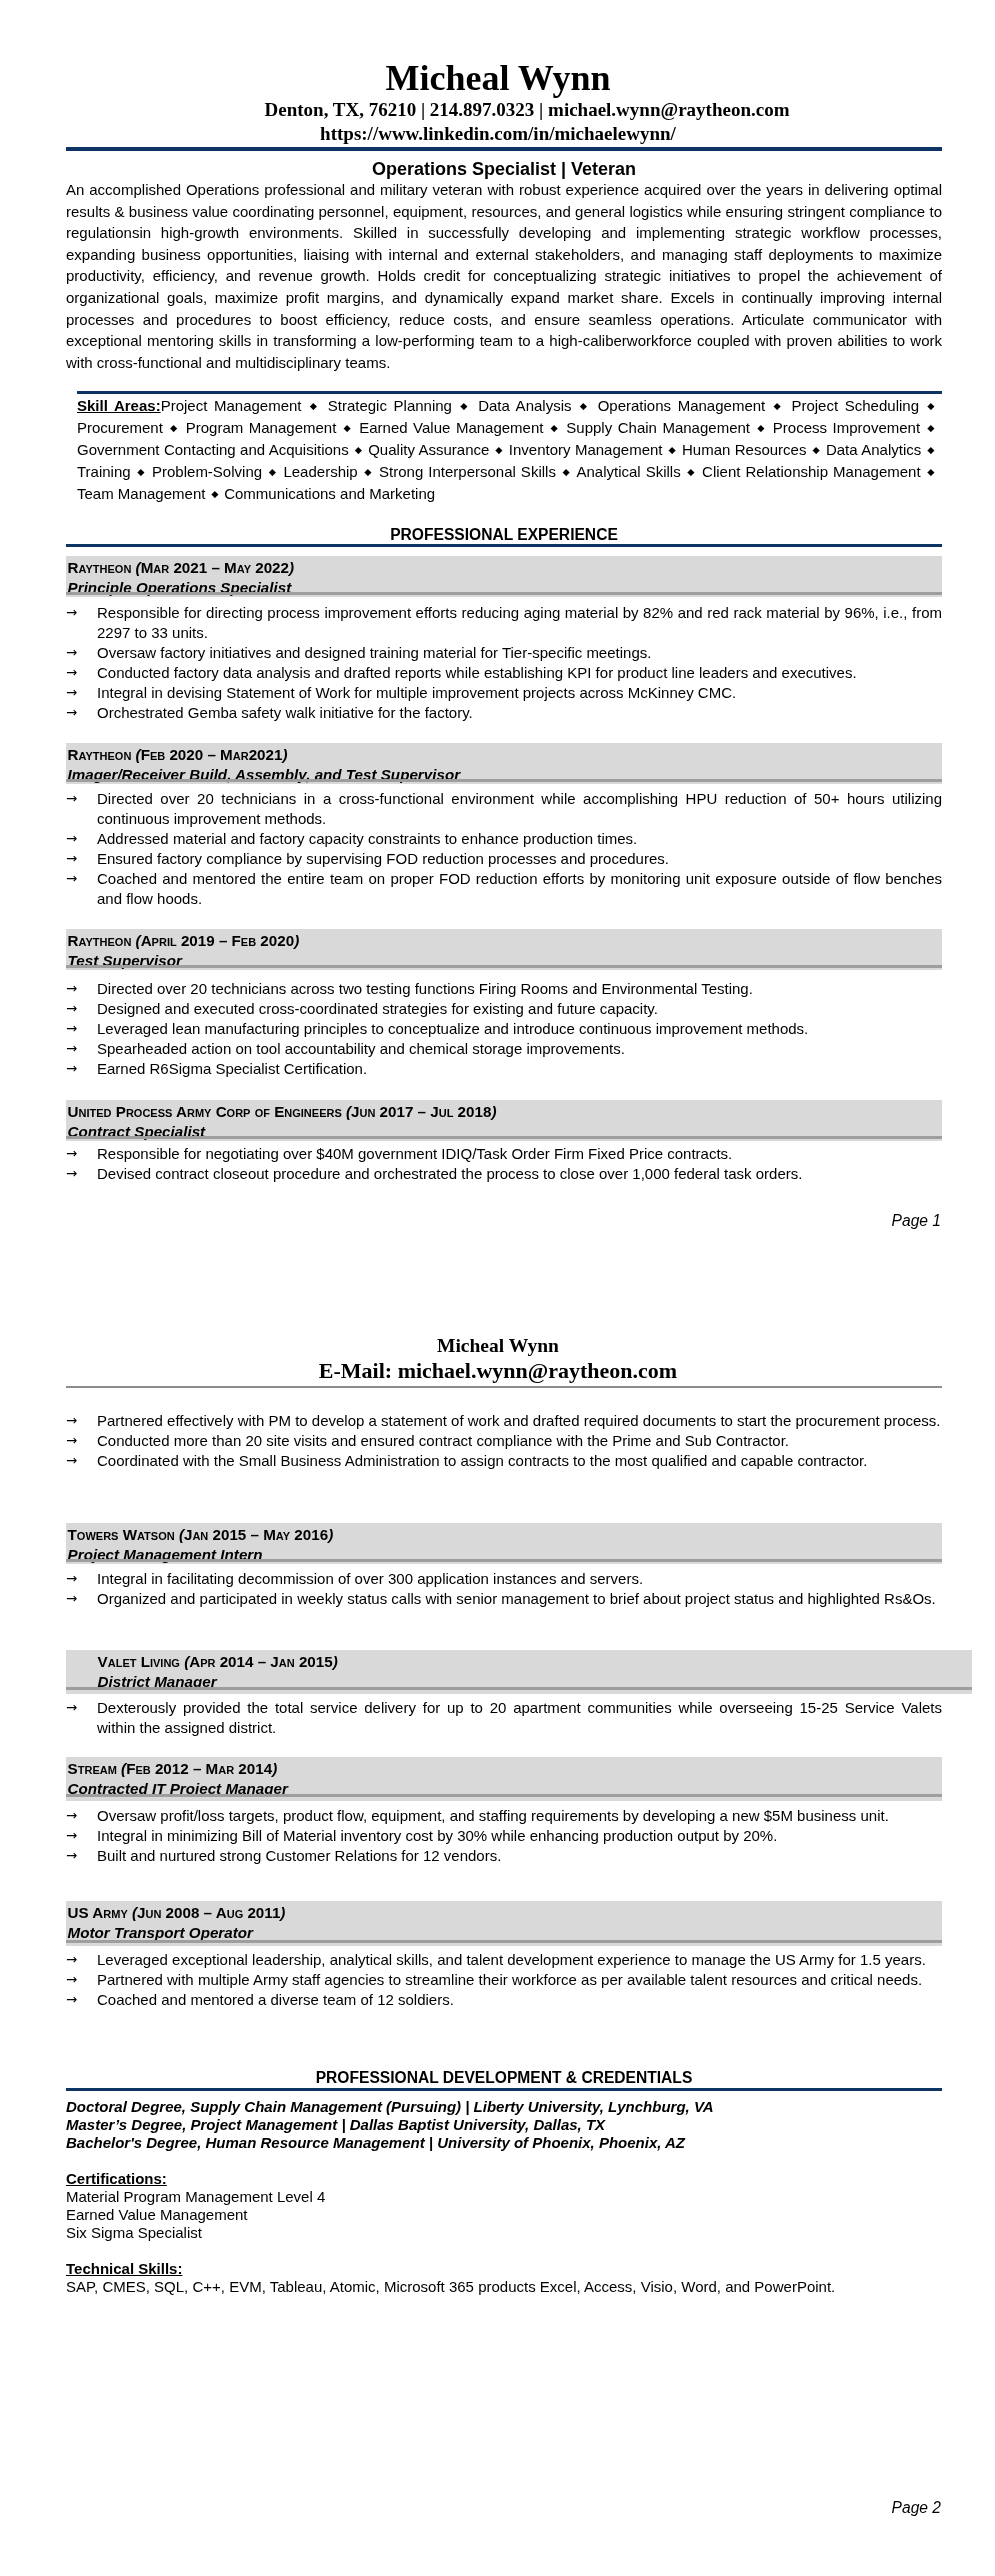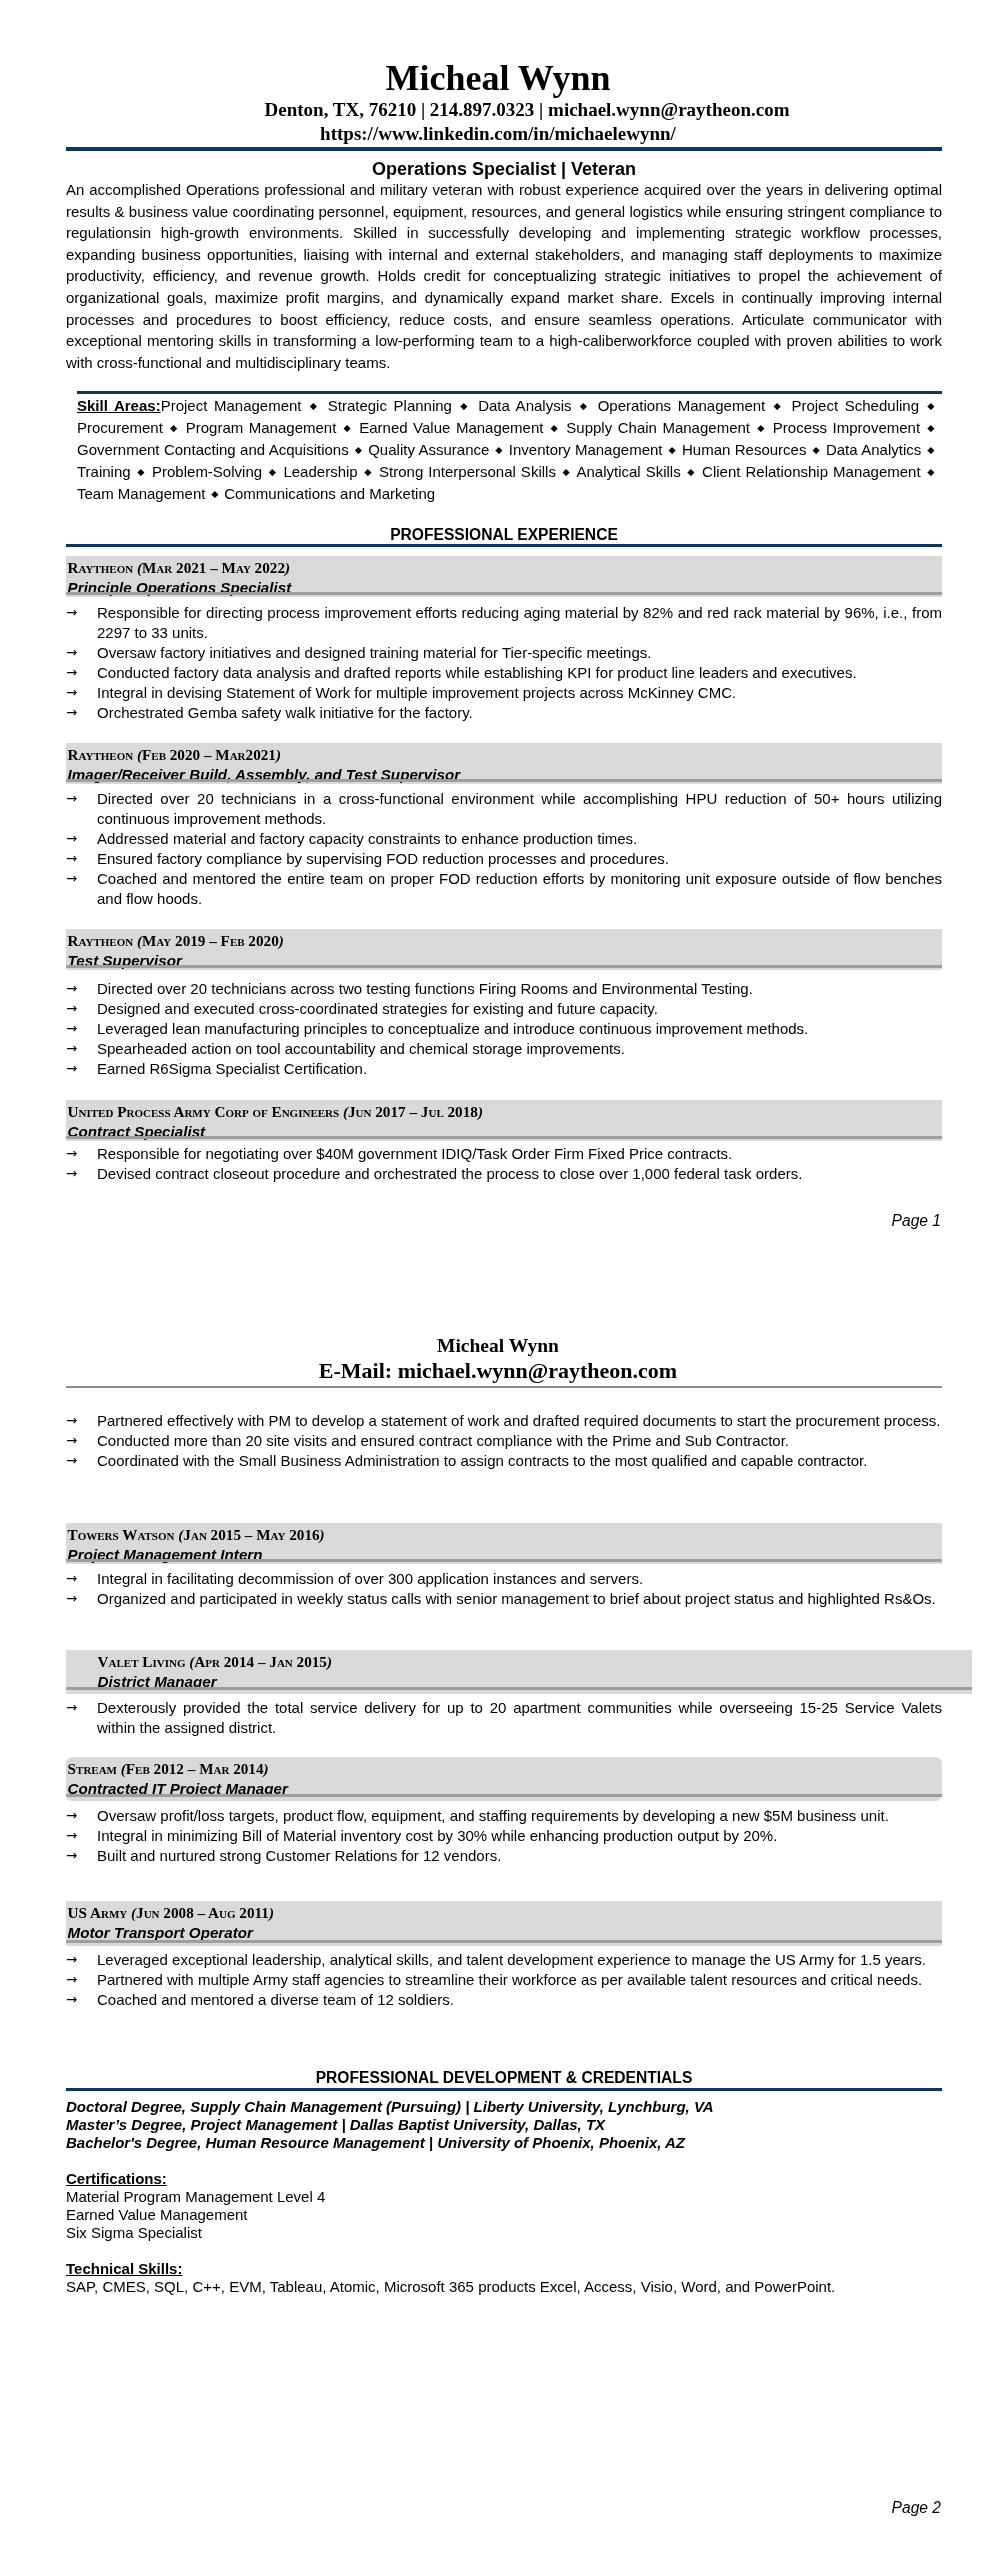--- a/index.html
+++ b/index.html
@@ -23,7 +23,7 @@
   .section-title { position: absolute; left: 66px; width: 876px; text-align: center; font-weight: bold; font-size: 15.6px; line-height: 19px; }
 
   .job-band { position: absolute; left: 66px; width: 876px; background: #d9d9d9; }
-  .job-band .co { font-weight: bold; font-size: 15.2px; line-height: 19.5px; padding-left: 1.6px; padding-top: 2.3px; font-family: Liberation Serif, serif; }
+  .job-band .co { font-weight: bold; font-size: 15.2px; line-height: 19.5px; padding-left: 1.6px; padding-top: 2.3px; }
   .job-band .co .sc { font-variant: small-caps; }
   .job-band .co .paren { font-style: italic; }
   .job-band .title { font-weight: bold; font-style: italic; font-size: 15.2px; line-height: 19px; padding-left: 1.6px; }

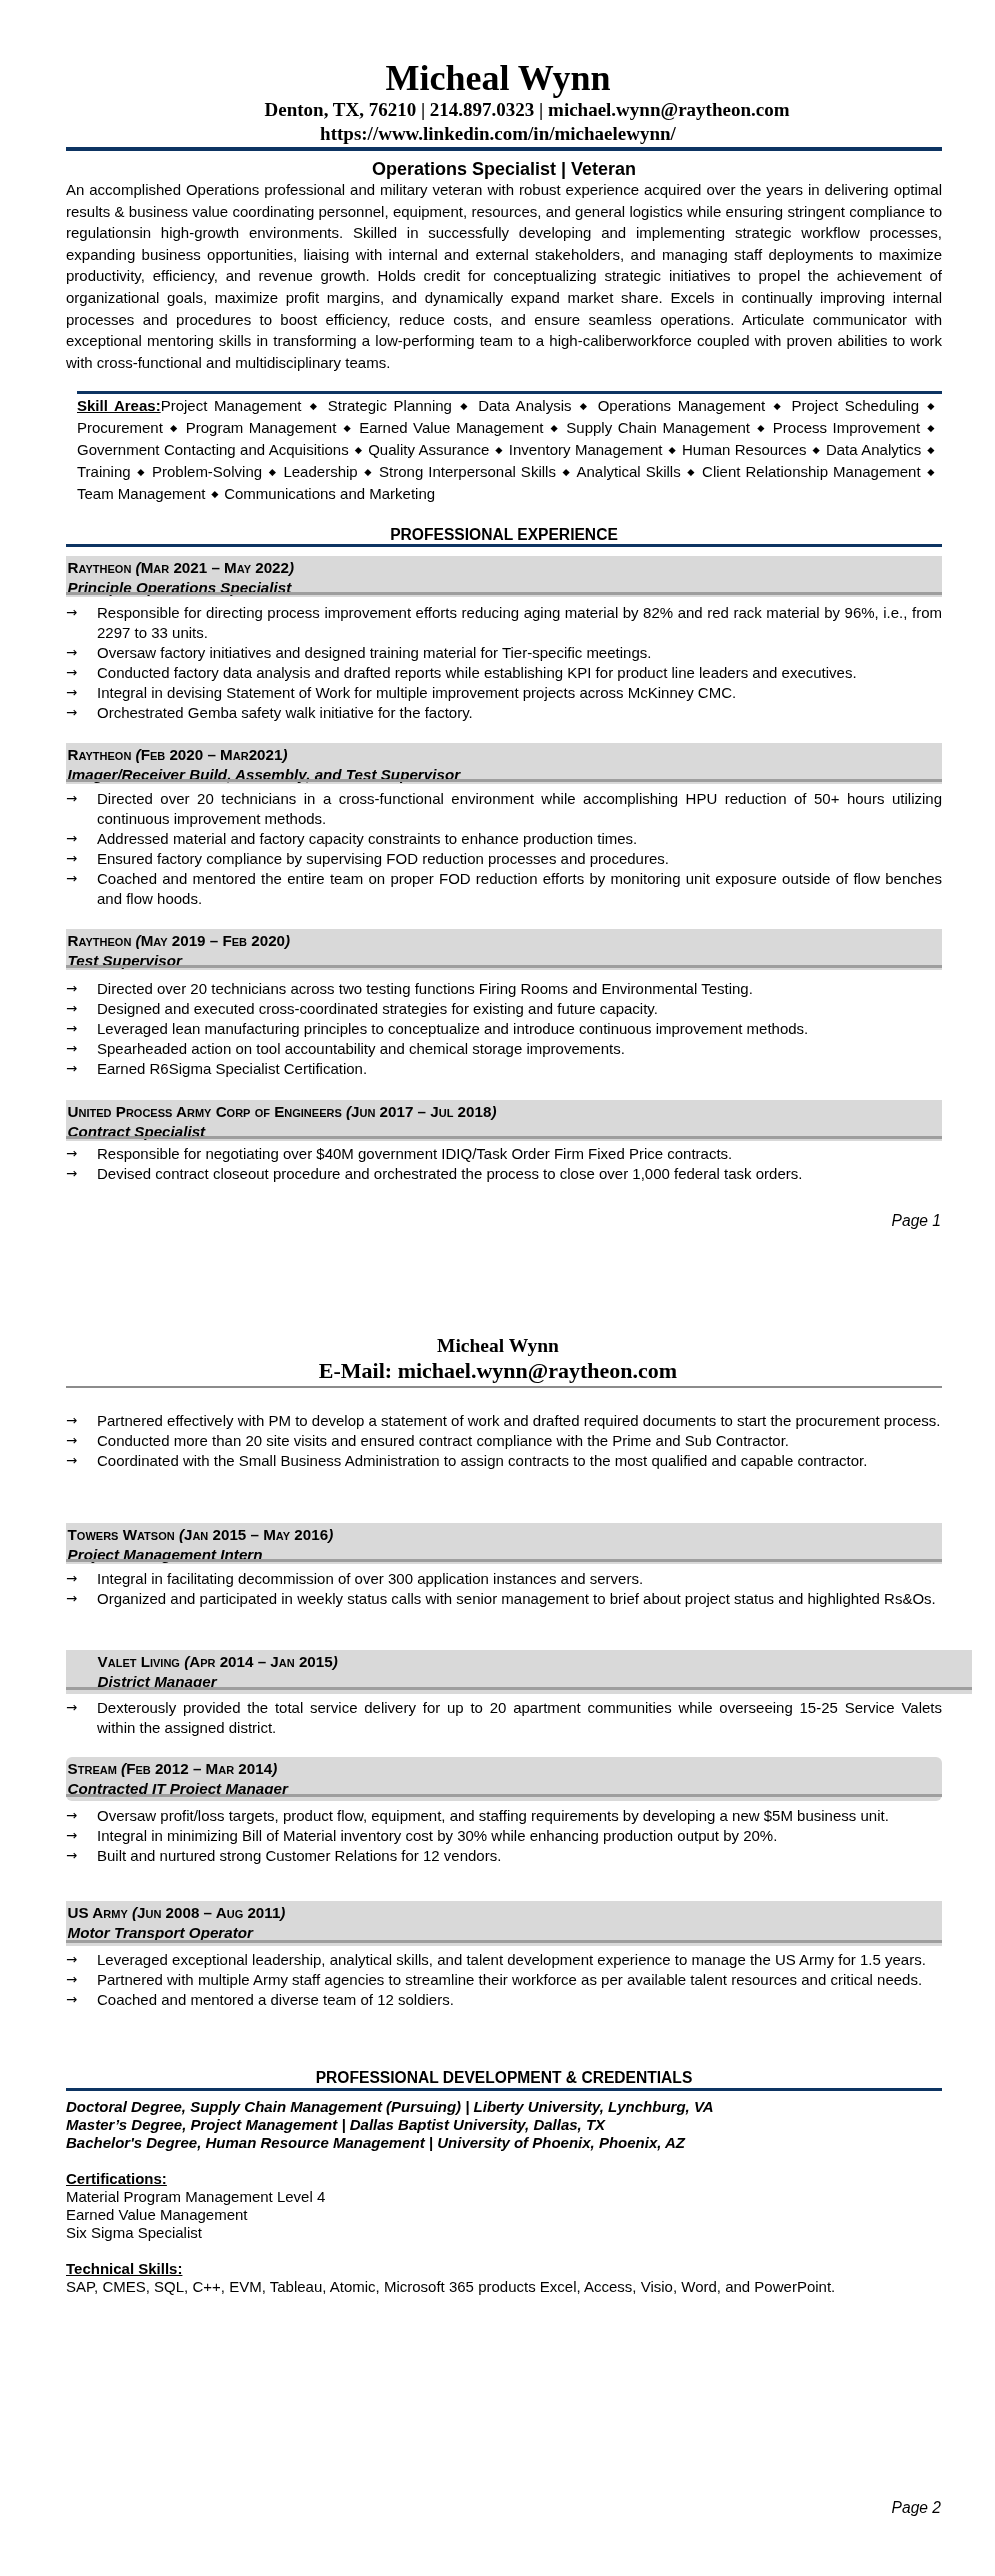--- a/index.html
+++ b/index.html
@@ -84,7 +84,7 @@
   </ul>
 
 <div class="job-band sans" style="top:929px; height:41px;">
-  <div class="co"><span class="sc">Raytheon</span> <span class="paren">(</span><span class="sc">May 2019 – Feb 2020</span><span class="paren">)</span></div>
+  <div class="co"><span class="sc">Raytheon</span> <span class="paren">(</span><span class="sc">April 2019 – Feb 2020</span><span class="paren">)</span></div>
   <div class="title">Test Supervisor</div>
   <div class="underbar" style="top:36px;"></div>
 </div>

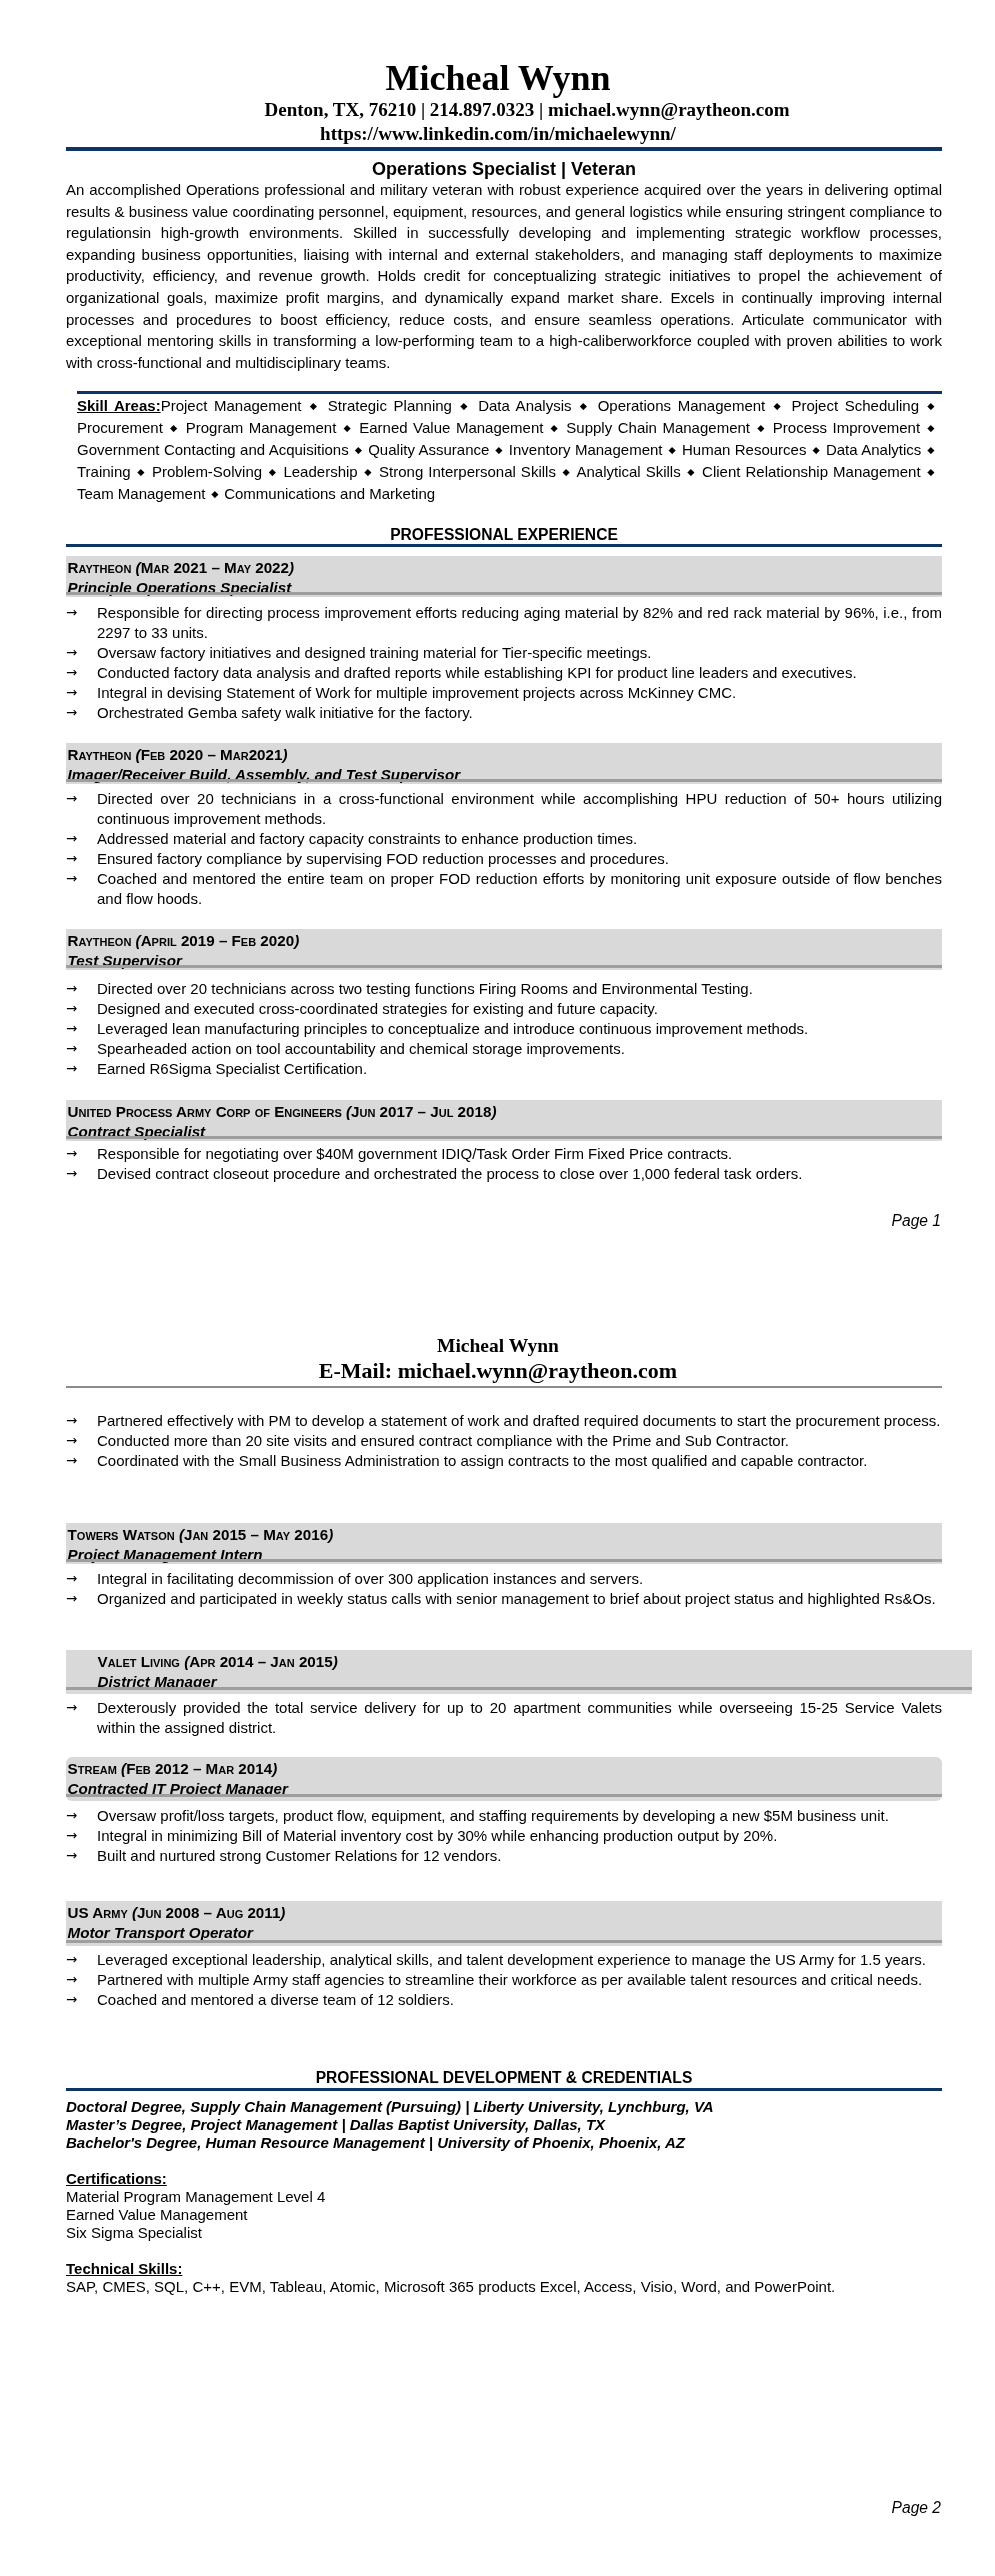--- a/index.html
+++ b/index.html
@@ -137,7 +137,7 @@
     <li><span class="arrow">→</span><span>Dexterously provided the total service delivery for up to 20 apartment communities while overseeing 15-25 Service Valets within the assigned district.</span></li>
   </ul>
 
-<div class="job-band sans" style="top:1757px; height:44px;border-radius:6px;">
+<div class="job-band sans" style="top:1757px; height:44px;">
   <div class="co"><span class="sc">Stream</span> <span class="paren">(</span><span class="sc">Feb 2012 – Mar 2014</span><span class="paren">)</span></div>
   <div class="title">Contracted IT Project Manager</div>
   <div class="underbar" style="top:37px;"></div>

